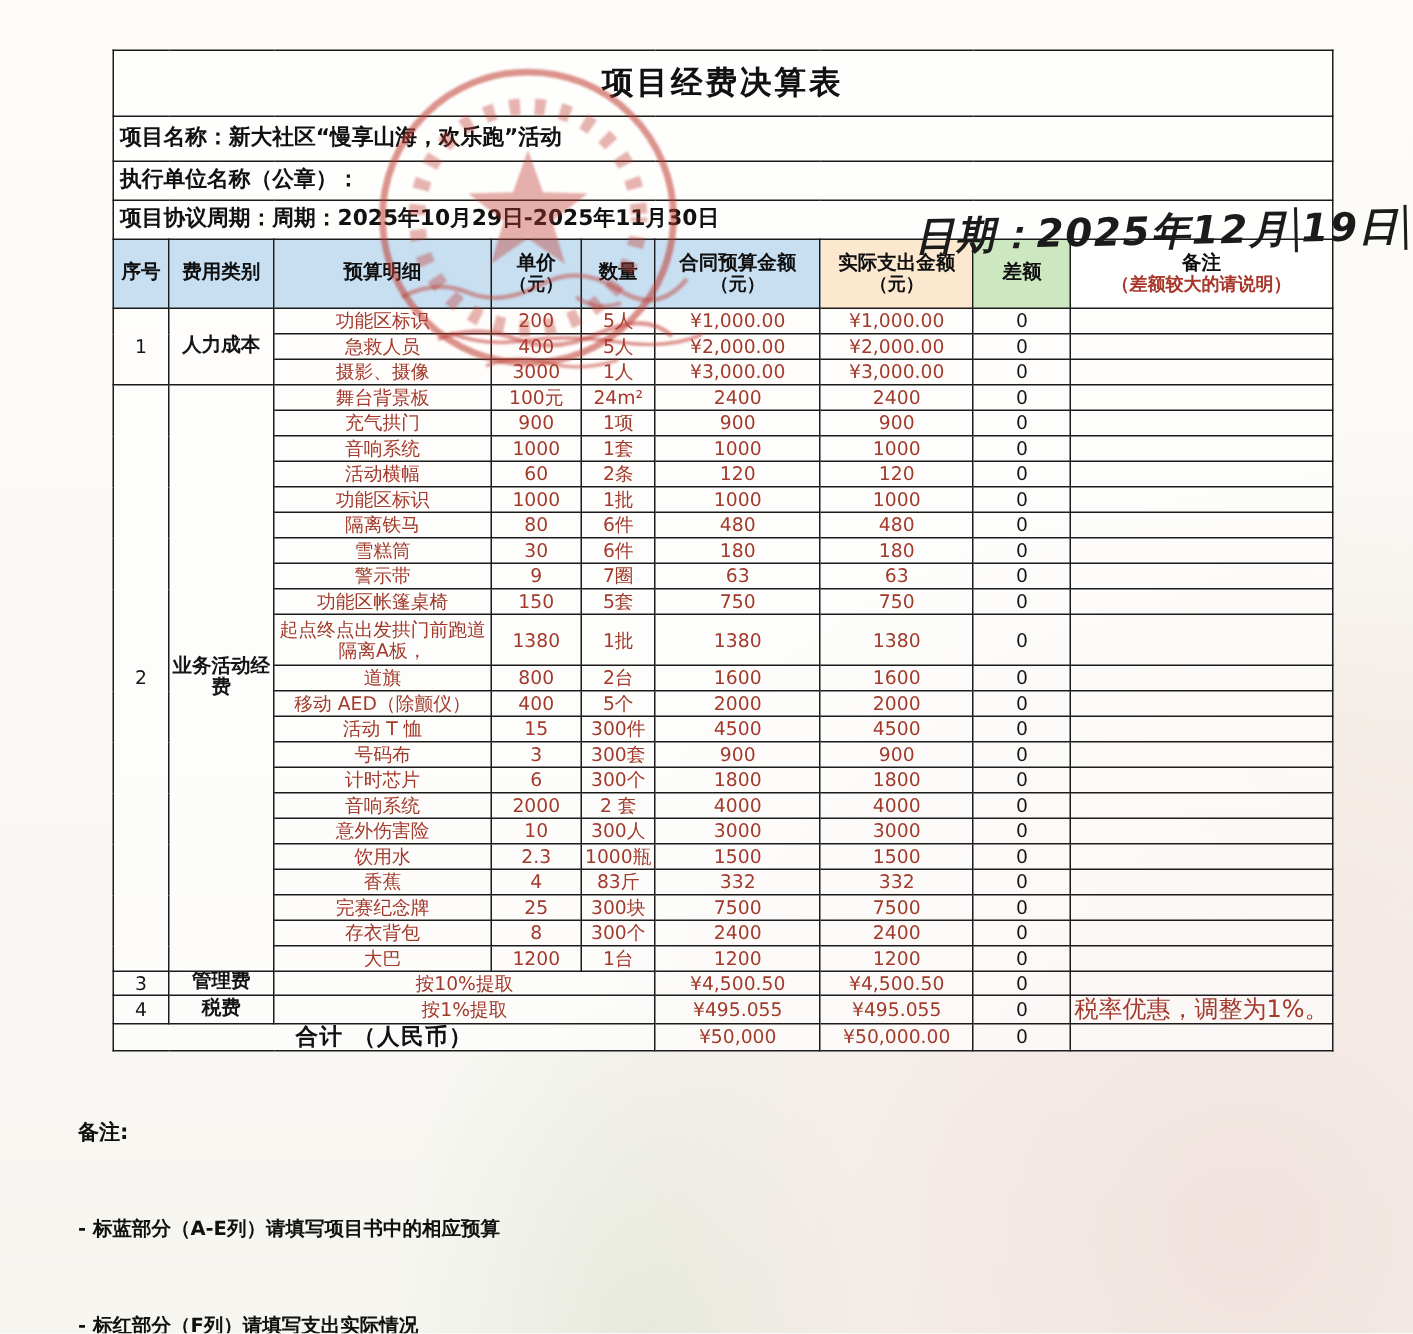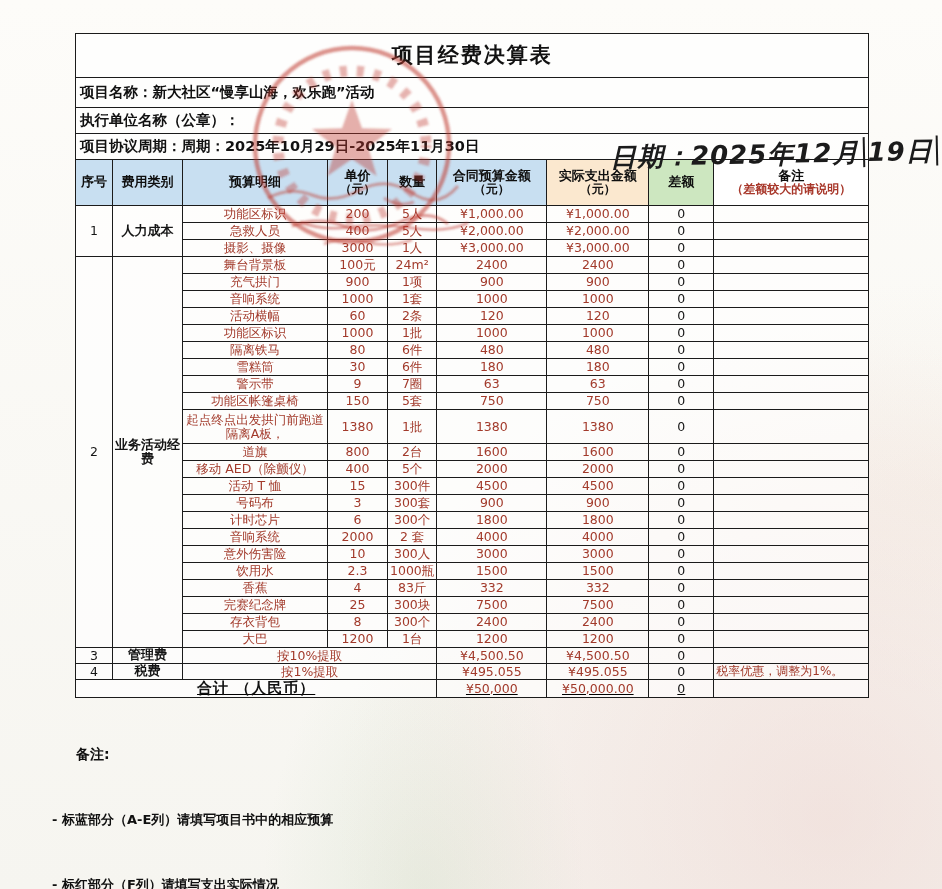--- a/index.html
+++ b/index.html
@@ -43,7 +43,7 @@
   td.black{color:#151515;}
   td.boldcat{font-weight:bold;color:#151515;text-align:center;font-size:13px;}
   td.cell-name{white-space:normal;line-height:1.1;}
-  td.remark{font-size:12px;}
+  td.remark{font-size:16px;}
   td.total-label{font-weight:bold;font-size:15px;text-align:center;color:#111;letter-spacing:1px;}
 
   

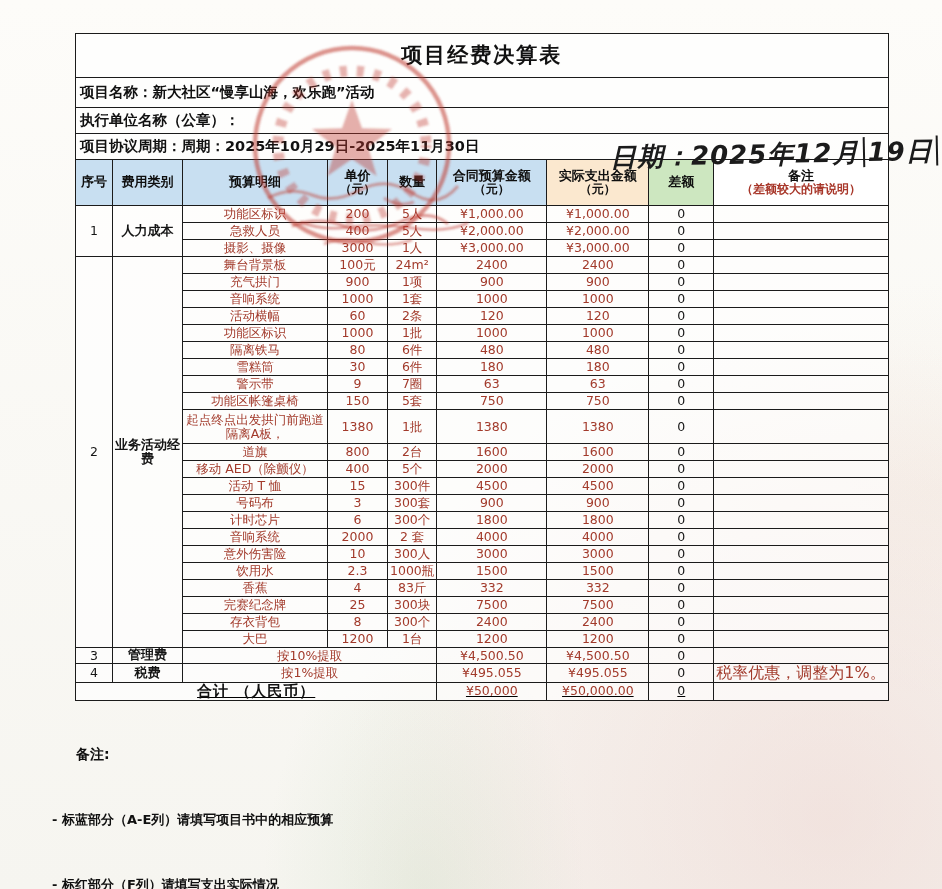--- a/index.html
+++ b/index.html
@@ -37,7 +37,7 @@
   .bg-green{background:#cde7c0;} .bg-white{background:#ffffff;}
   .red-sub{color:#a8372a;}
   tr.item-tr{height:17px;} tr.tall{height:34px;}
-  tr.fee-tr{height:16px;} tr.total-tr{height:18px;text-decoration:underline;}
+  tr.fee-tr{height:16px;} tr.total-tr{height:18px;}
   td.center{text-align:center;} td.left{text-align:left;}
   td.red{color:#a23a2b;font-weight:500;}
   td.black{color:#151515;}

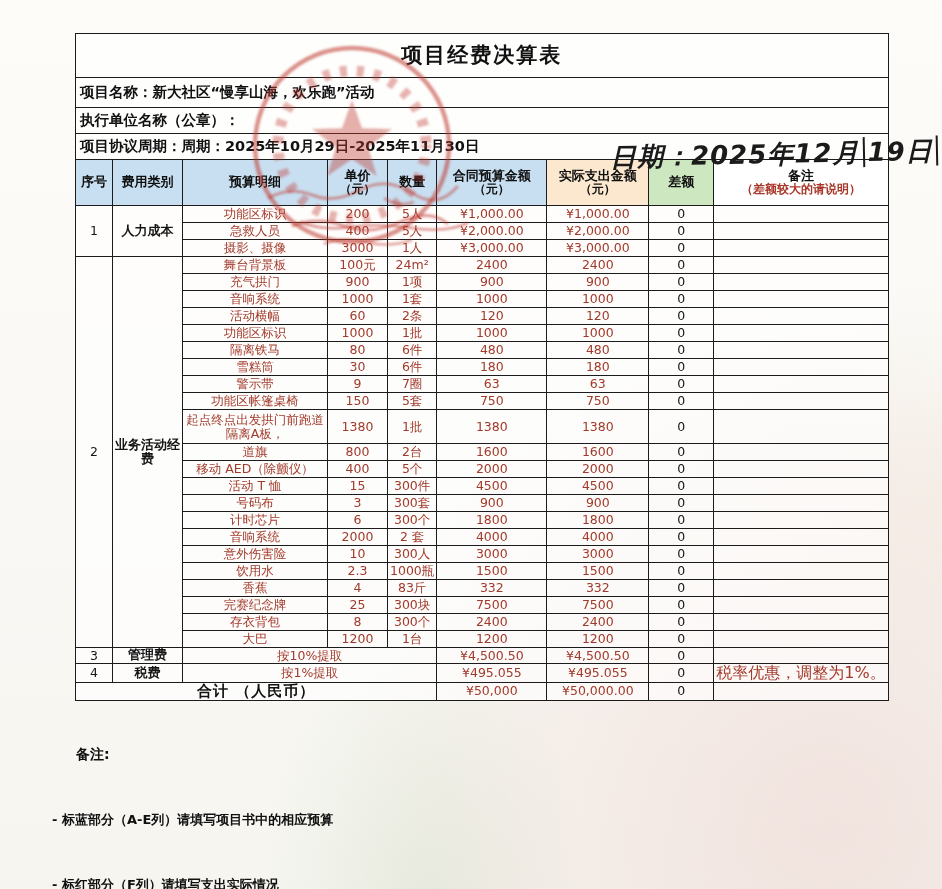--- a/index.html
+++ b/index.html
@@ -59,7 +59,7 @@
 
   
   .notes{position:absolute;left:52px;top:746px;z-index:1;color:#101010;width:560px;}
-  .notes .heading{font-weight:bold;font-size:14px;margin-bottom:2px;margin-left:24px;}
+  .notes .heading{font-weight:bold;font-size:14px;margin-bottom:2px;}
   .notes .line{font-weight:600;font-size:13px;line-height:16.5px;white-space:nowrap;margin-top:48px;}
 </style>
 </head>

